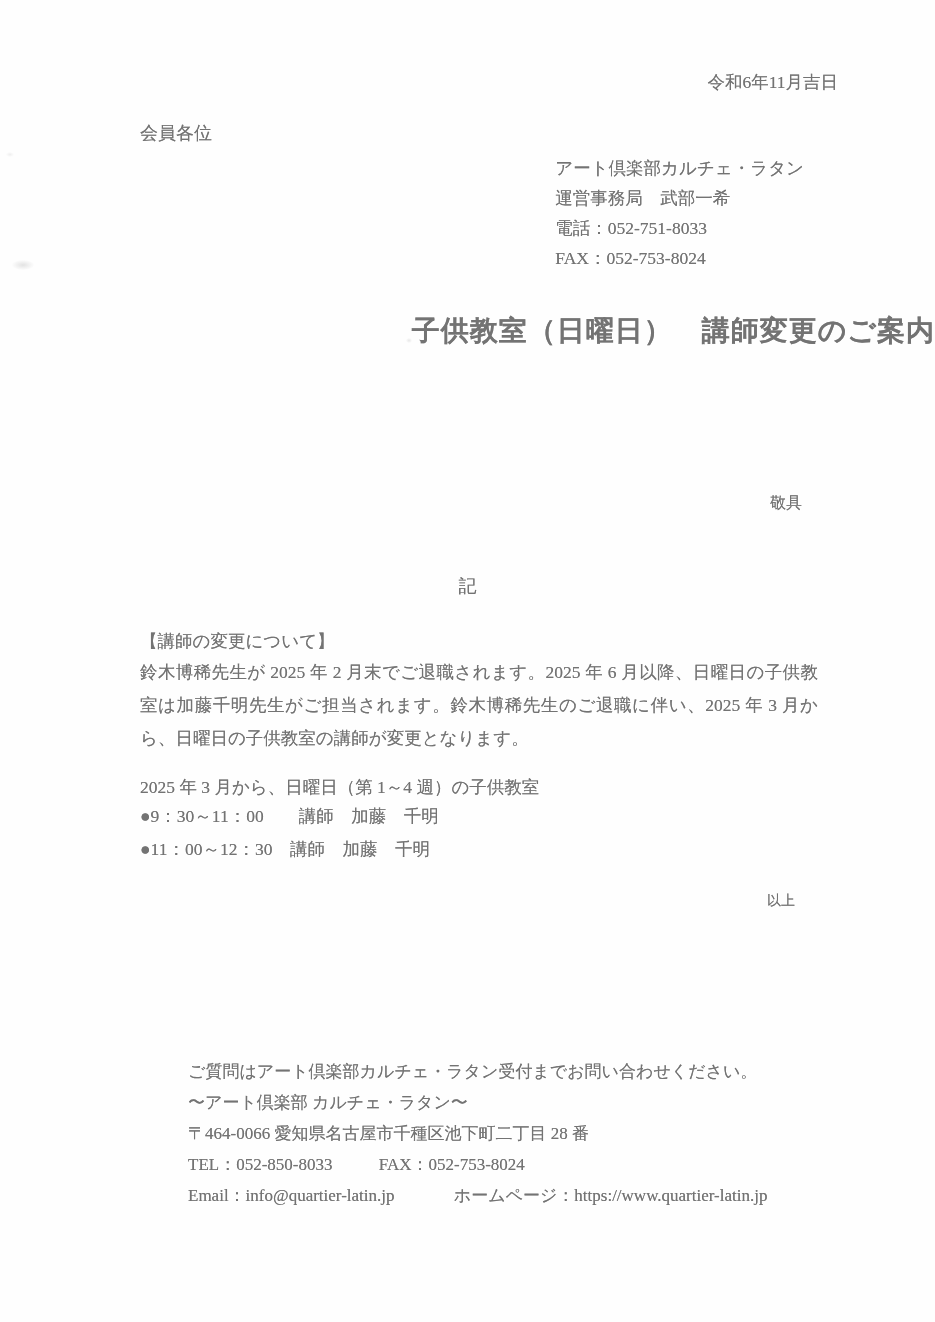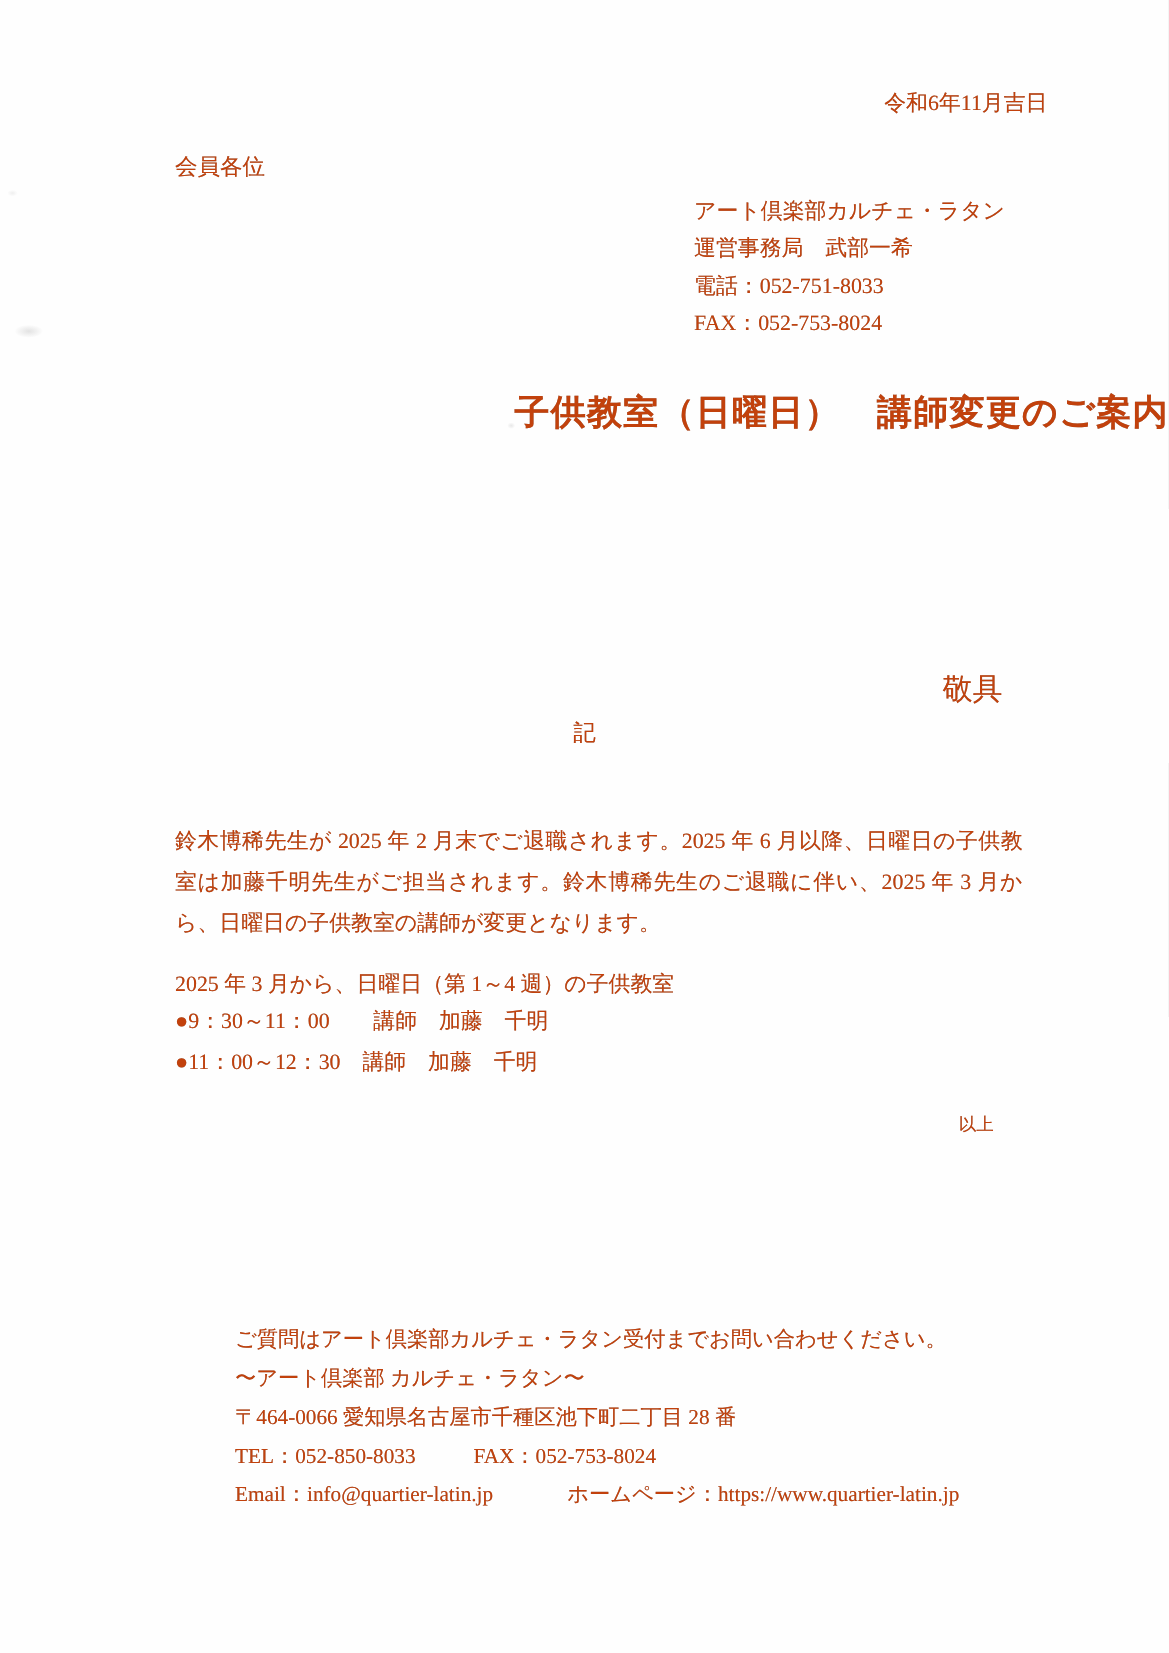--- a/index.html
+++ b/index.html
@@ -15,7 +15,7 @@
     background: #fefefe;
     overflow: hidden;
     font-family: "Liberation Serif", "DejaVu Serif", serif;
-    color: #c2410c;
+    color: #737373;
     text-shadow: 0 0 0.5px rgba(40,40,40,0.45);
     text-decoration: underline;
   }

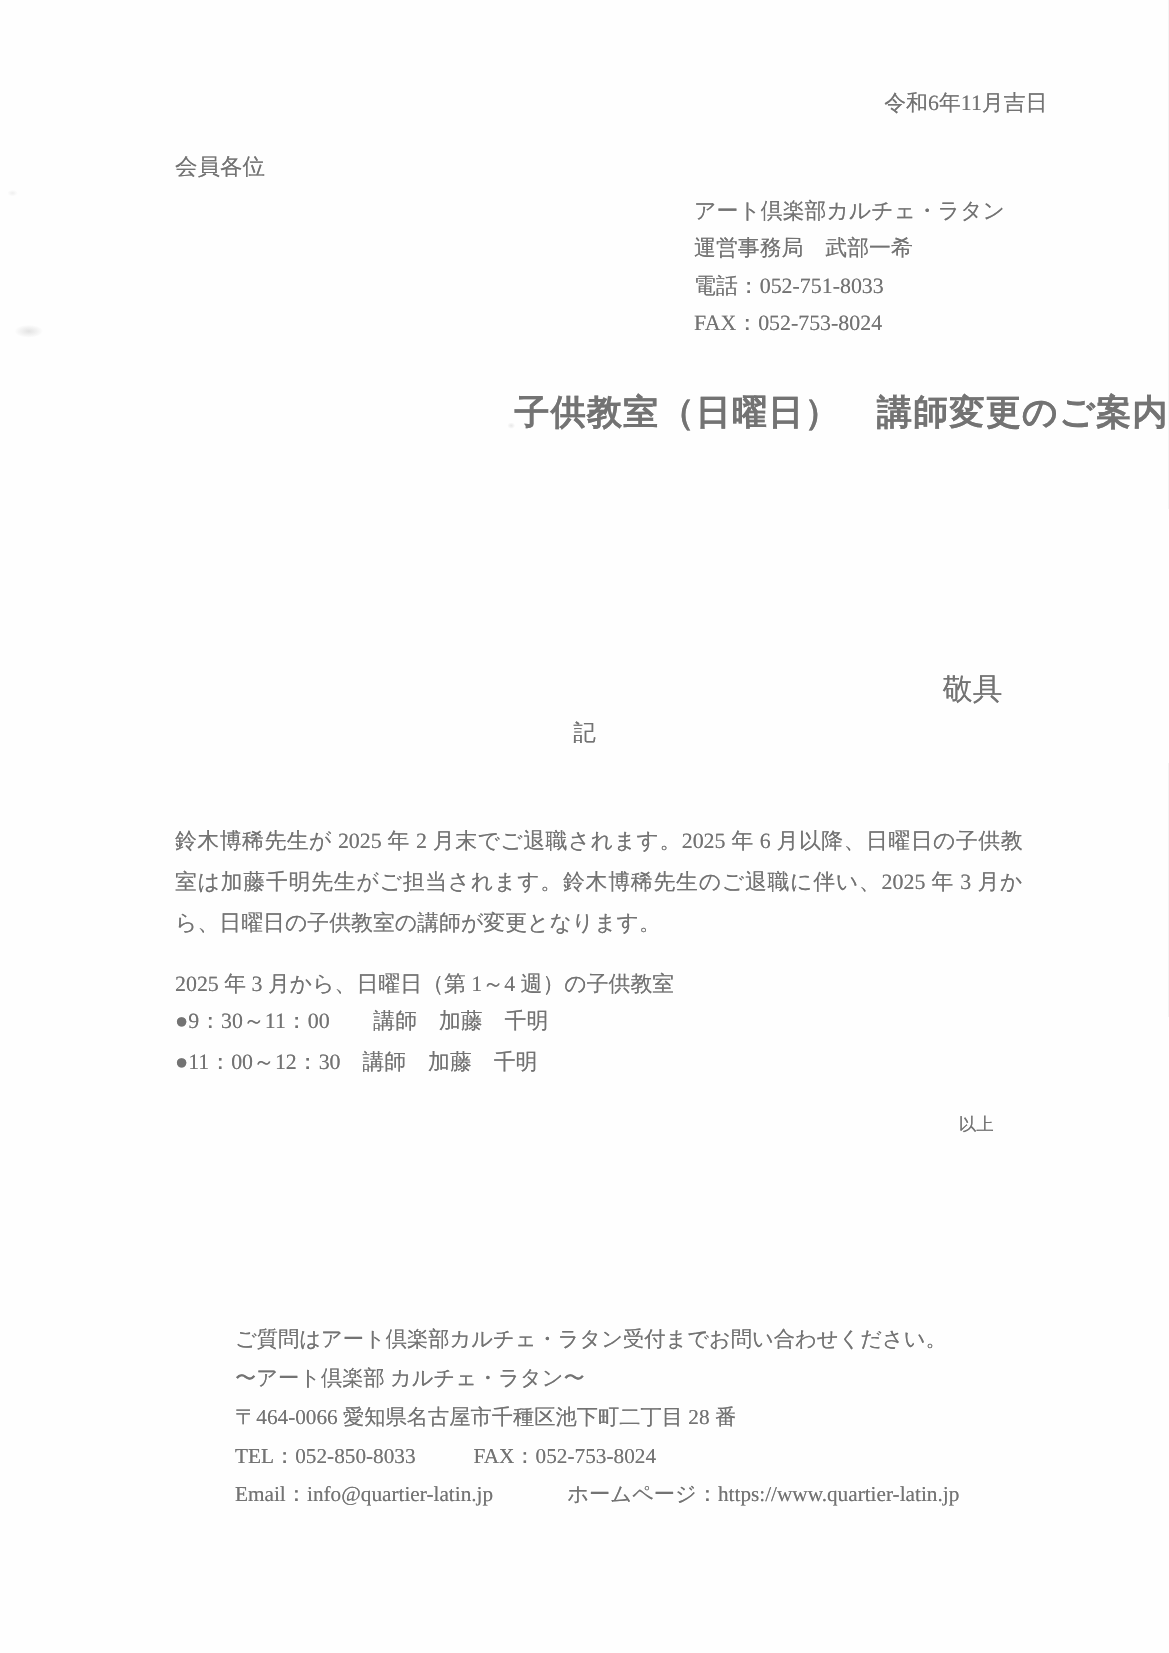--- a/index.html
+++ b/index.html
@@ -64,9 +64,9 @@
     text-indent: 1em;
   }
   .closing {
-    top: 539px;
+    top: 490px;
     right: 133px;
-    font-size: 24px;
+    font-size: 16px;
     line-height: 26px;
     text-align: center;
   }

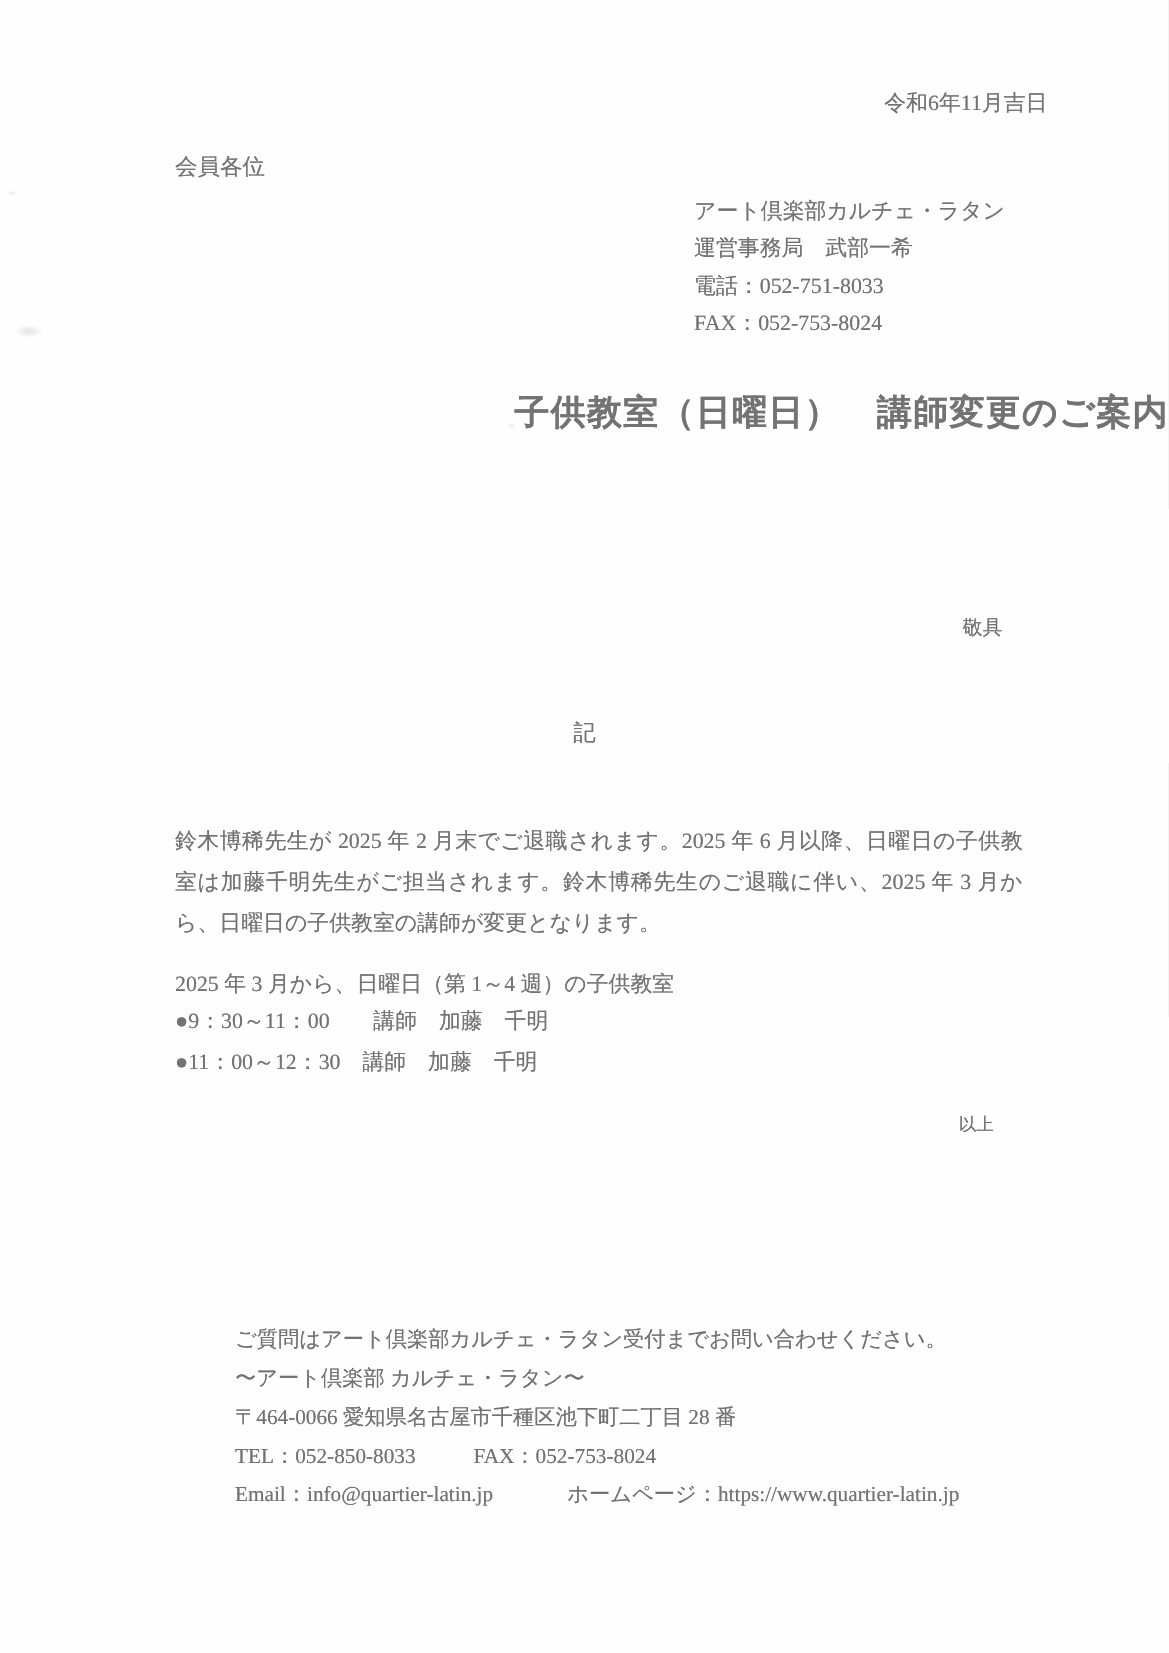--- a/index.html
+++ b/index.html
@@ -146,6 +146,7 @@
 
   <div class="abs record-marker">記</div>
 
+  <div class="abs section-heading">【講師の変更について】</div>
 
   <div class="abs section-detail t-body">鈴木博稀先生が 2025 年 2 月末でご退職されます。2025 年 6 月以降、日曜日の子供教室は加藤千明先生がご担当されます。鈴木博稀先生のご退職に伴い、2025 年 3 月から、日曜日の子供教室の講師が変更となります。</div>
 

